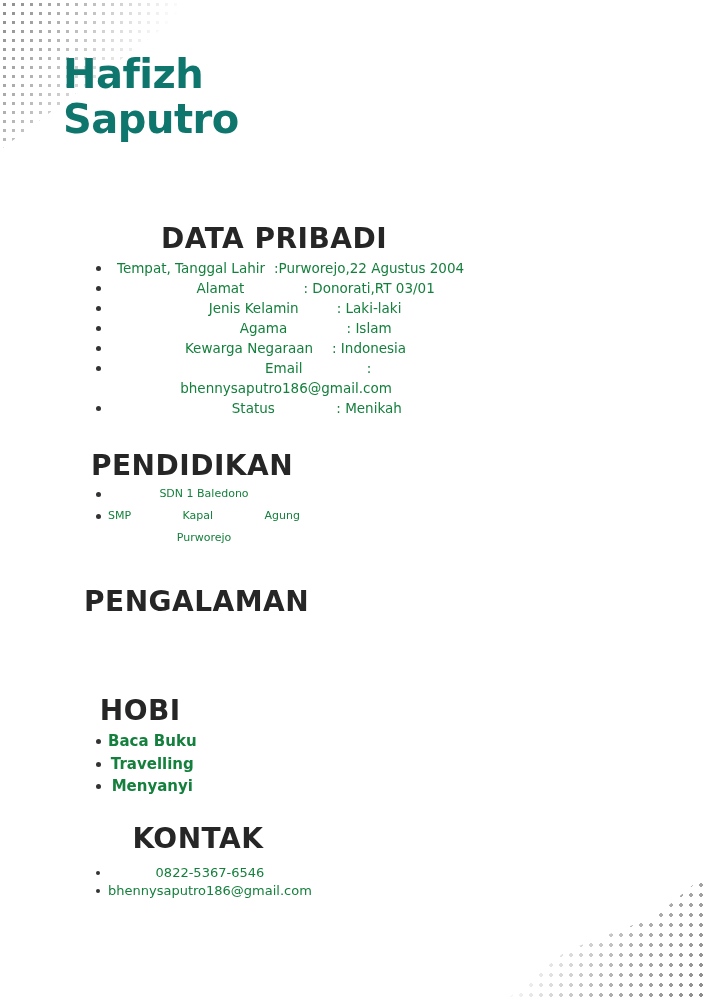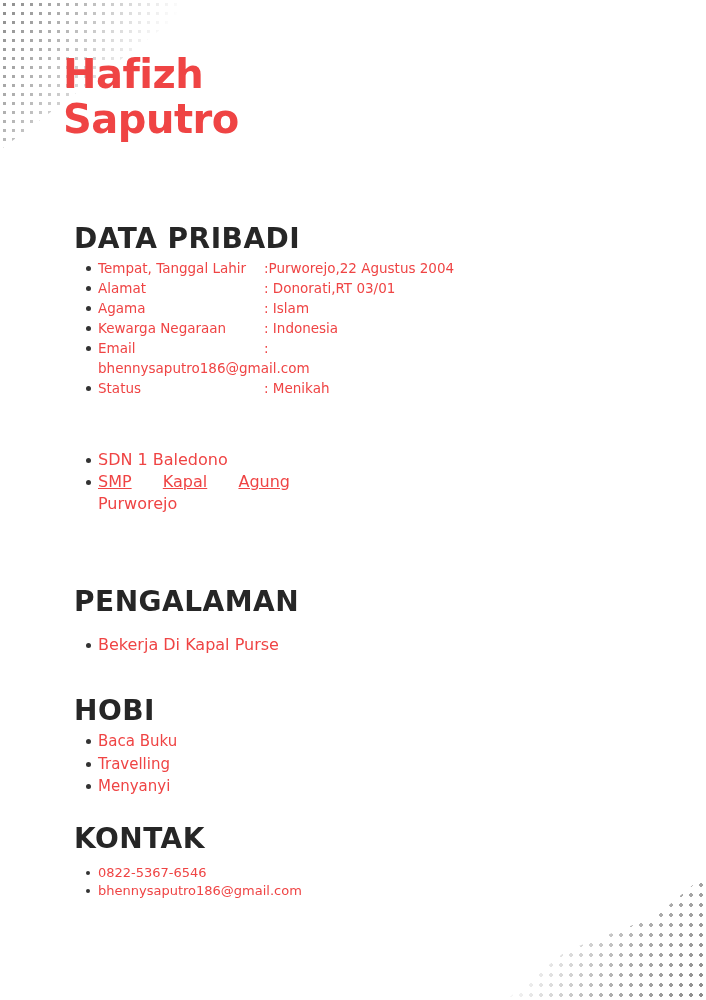--- a/index.html
+++ b/index.html
@@ -27,7 +27,7 @@
   .name {
     position: absolute; left: 63px; top: 52px;
     font-family: "DejaVu Sans", sans-serif; font-weight: bold;
-    font-size: 40px; line-height: 45px; color: #ef4444; letter-spacing: -0.5px;
+    font-size: 40px; line-height: 45px; color: #0f766e; letter-spacing: -0.5px;
   }
   .name div { white-space: nowrap; }
   .section { position: absolute; left: 74px; }

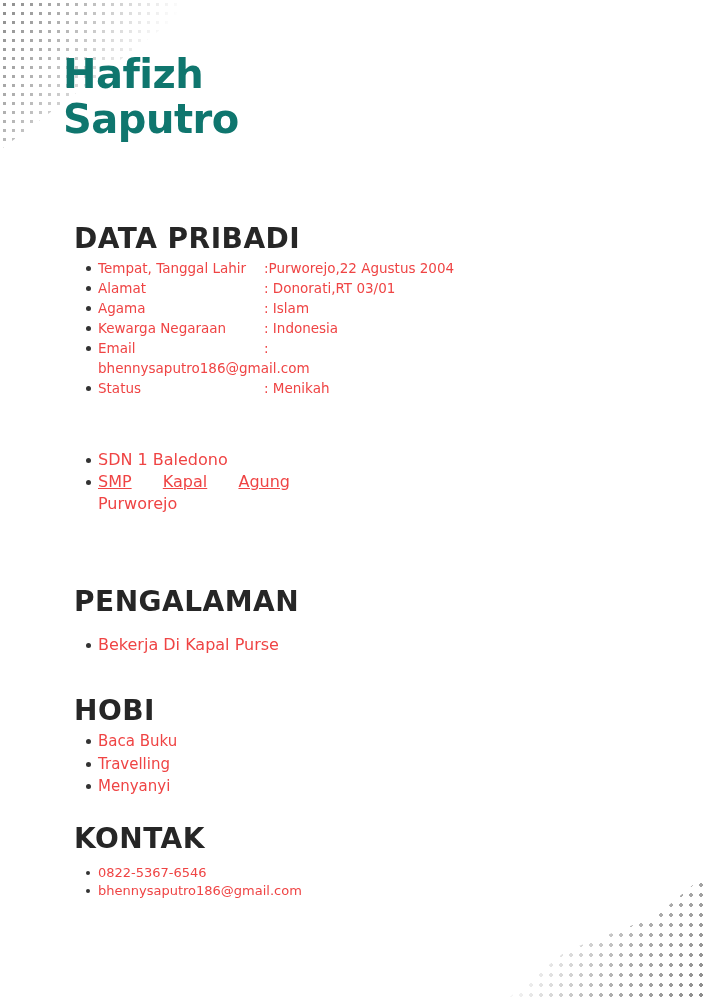--- a/index.html
+++ b/index.html
@@ -30,7 +30,7 @@
     font-size: 40px; line-height: 45px; color: #0f766e; letter-spacing: -0.5px;
   }
   .name div { white-space: nowrap; }
-  .section { position: absolute; left: 74px; }
+  .section { position: absolute; left: 84px; text-align: center; }
   .heading {
     font-family: "DejaVu Sans", sans-serif; font-weight: bold;
     font-size: 28px; color: #262626; letter-spacing: 0.5px; margin: 0; line-height: 34px;

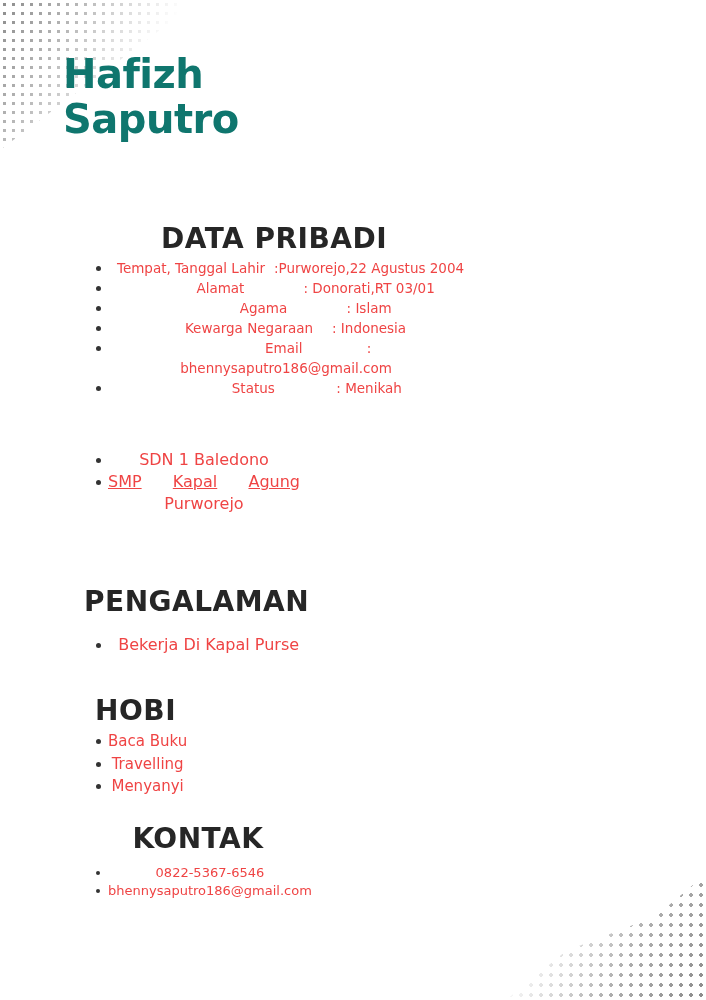--- a/index.html
+++ b/index.html
@@ -36,7 +36,7 @@
     font-size: 28px; color: #262626; letter-spacing: 0.5px; margin: 0; line-height: 34px;
   }
   ul { list-style: none; margin: 0; padding: 0; }
-  li { position: relative; padding-left: 24px; color: #ef4444; }
+  li { position: relative; padding-left: 24px; color: #15803d; }
   li::before {
     content: ""; position: absolute; left: 12px; width: 5px; height: 5px;
     border-radius: 50%; background: #333;

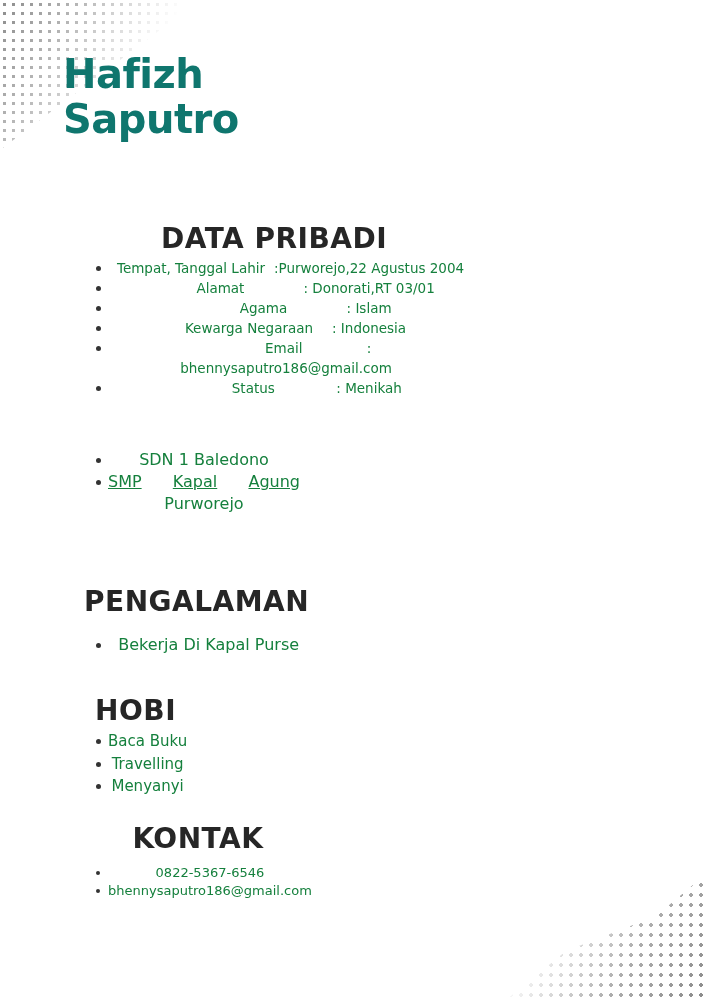--- a/index.html
+++ b/index.html
@@ -72,6 +72,7 @@
   <ul style="margin-top:2px;">
     <li><span class="label">Tempat, Tanggal Lahir</span><span>:Purworejo,22 Agustus 2004</span></li>
     <li><span class="label">Alamat</span><span>: Donorati,RT 03/01</span></li>
+    <li><span class="label">Jenis Kelamin</span><span>: Laki-laki</span></li>
     <li><span class="label">Agama</span><span>: Islam</span></li>
     <li><span class="label">Kewarga Negaraan</span><span>: Indonesia</span></li>
     <li class="email"><span class="label">Email</span><span>:</span><span class="email-val">bhennysaputro186@gmail.com</span></li>

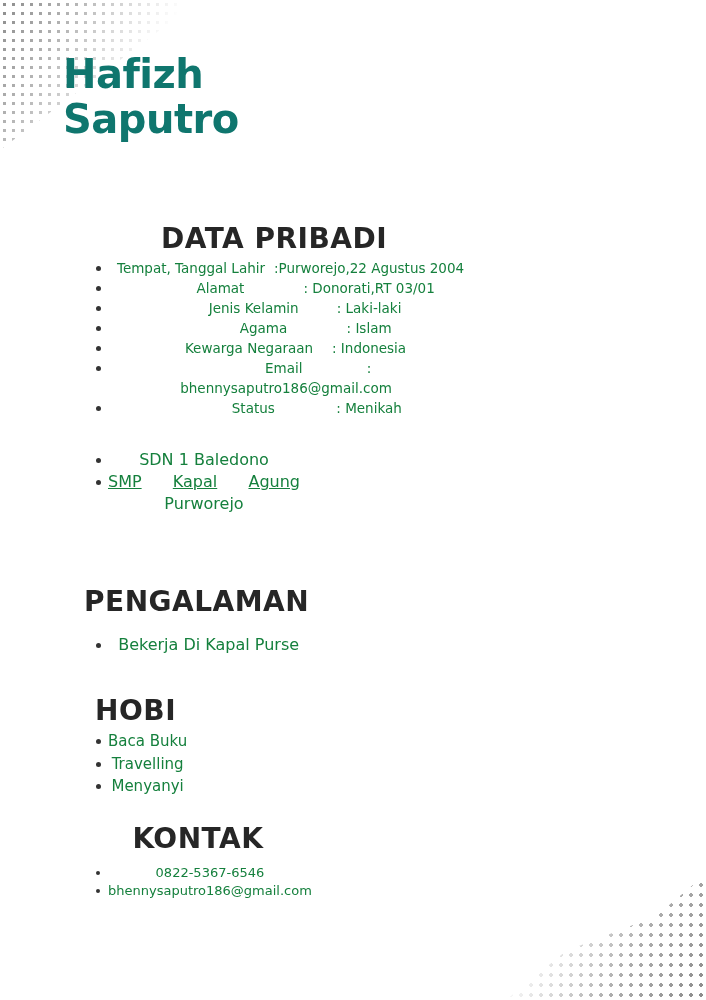--- a/index.html
+++ b/index.html
@@ -81,6 +81,7 @@
 </div>
 
 <div class="section pendidikan" style="top:449px;">
+  <h2 class="heading">PENDIDIKAN</h2>
   <ul style="margin-top:0px;">
     <li>SDN 1 Baledono</li>
     <li>

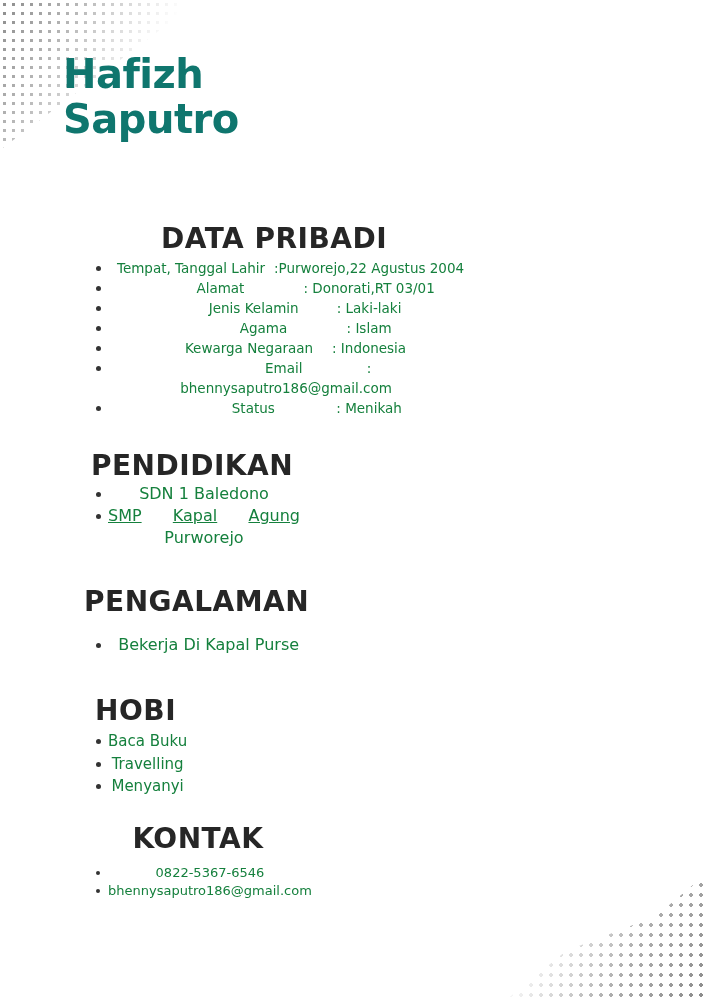--- a/index.html
+++ b/index.html
@@ -46,7 +46,7 @@
   .pribadi .label { display: inline-block; width: 166px; white-space: nowrap; }
   .pribadi li.email { height: 40px; }
   .pribadi .email-val { display: block; }
-  .pendidikan li { font-size: 16px; line-height: 22px; }
+  .pendidikan li { font-size: 11px; line-height: 22px; }
   .pendidikan li::before { top: 9px; }
   .pendidikan .just { display: flex; justify-content: space-between; width: 192px; text-decoration: underline; }
   .pengalaman li { font-size: 16px; line-height: 22px; }

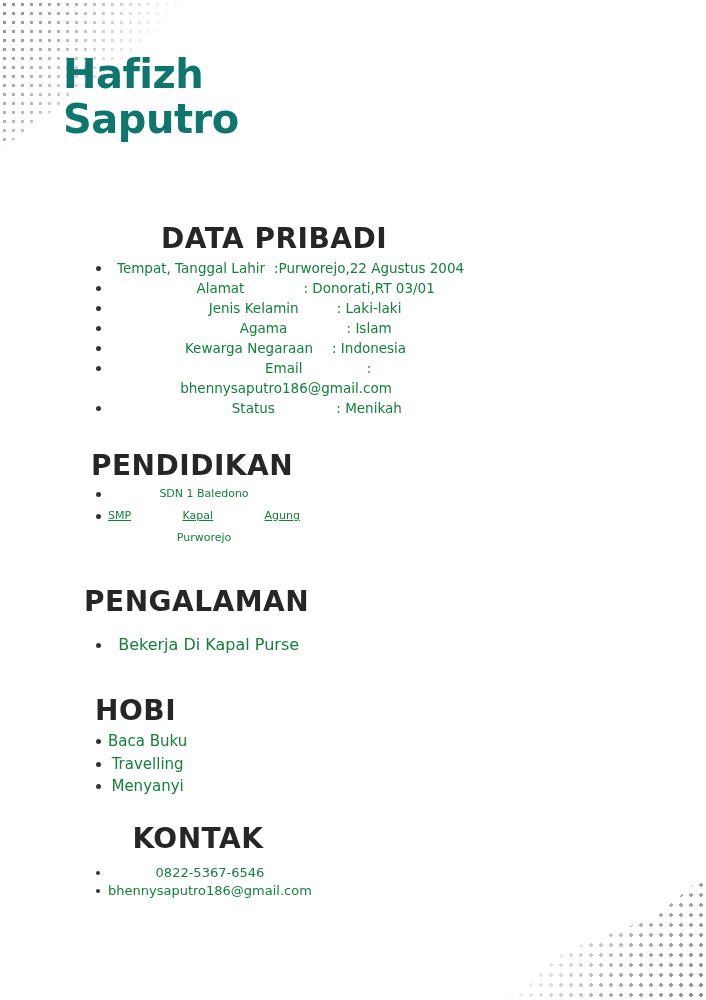--- a/index.html
+++ b/index.html
@@ -48,7 +48,7 @@
   .pribadi .email-val { display: block; }
   .pendidikan li { font-size: 11px; line-height: 22px; }
   .pendidikan li::before { top: 9px; }
-  .pendidikan .just { display: flex; justify-content: space-between; width: 192px; text-decoration: underline; }
+  .pendidikan .just { display: flex; justify-content: space-between; width: 192px; }
   .pengalaman li { font-size: 16px; line-height: 22px; }
   .pengalaman li::before { top: 9px; }
   .hobi li { font-size: 15px; line-height: 22.5px; }

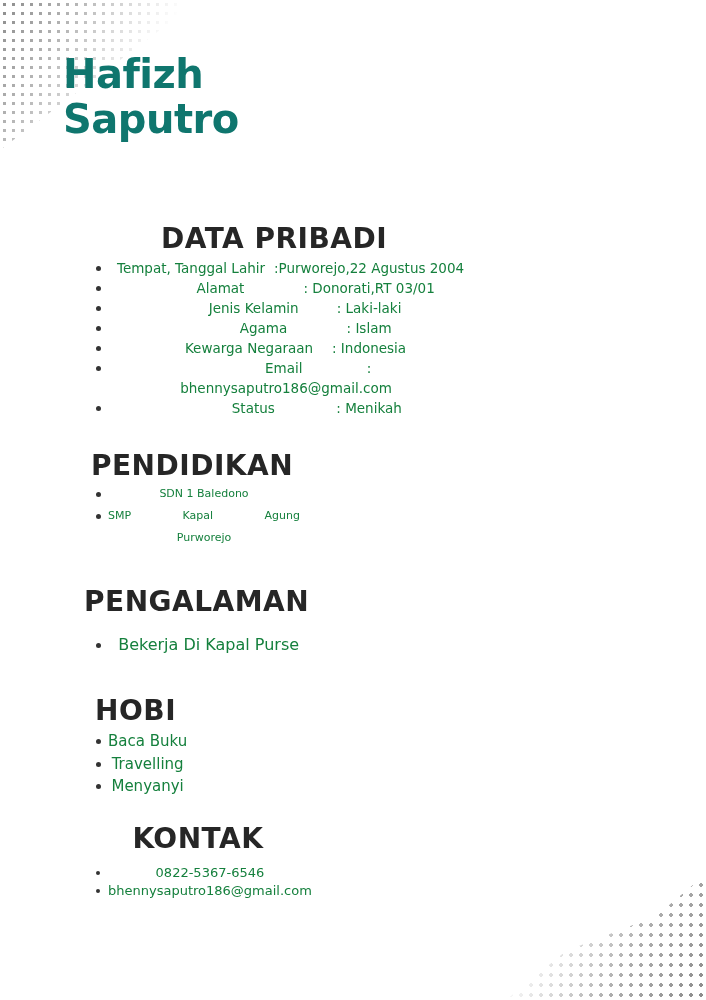--- a/index.html
+++ b/index.html
@@ -97,9 +97,6 @@
 
 <div class="section pengalaman" style="top:585px;">
   <h2 class="heading">PENGALAMAN</h2>
-  <ul style="margin-top:15px;">
-    <li>Bekerja Di Kapal Purse</li>
-  </ul>
 </div>
 
 <div class="section hobi" style="top:694px;">

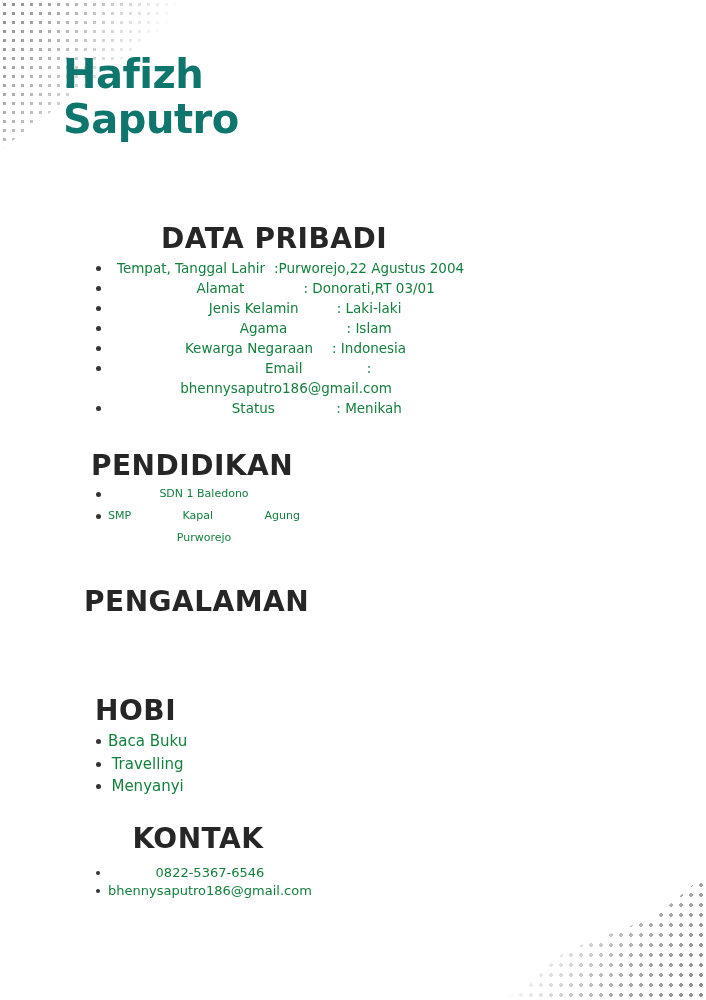--- a/index.html
+++ b/index.html
@@ -51,7 +51,7 @@
   .pendidikan .just { display: flex; justify-content: space-between; width: 192px; }
   .pengalaman li { font-size: 16px; line-height: 22px; }
   .pengalaman li::before { top: 9px; }
-  .hobi li { font-size: 15px; line-height: 22.5px; }
+  .hobi li { font-size: 15px; line-height: 22.5px; font-weight: bold; }
   .hobi li::before { top: 9px; }
   .kontak li { font-size: 13px; line-height: 18px; }
   .kontak li::before { top: 7px; width: 4px; height: 4px; }

